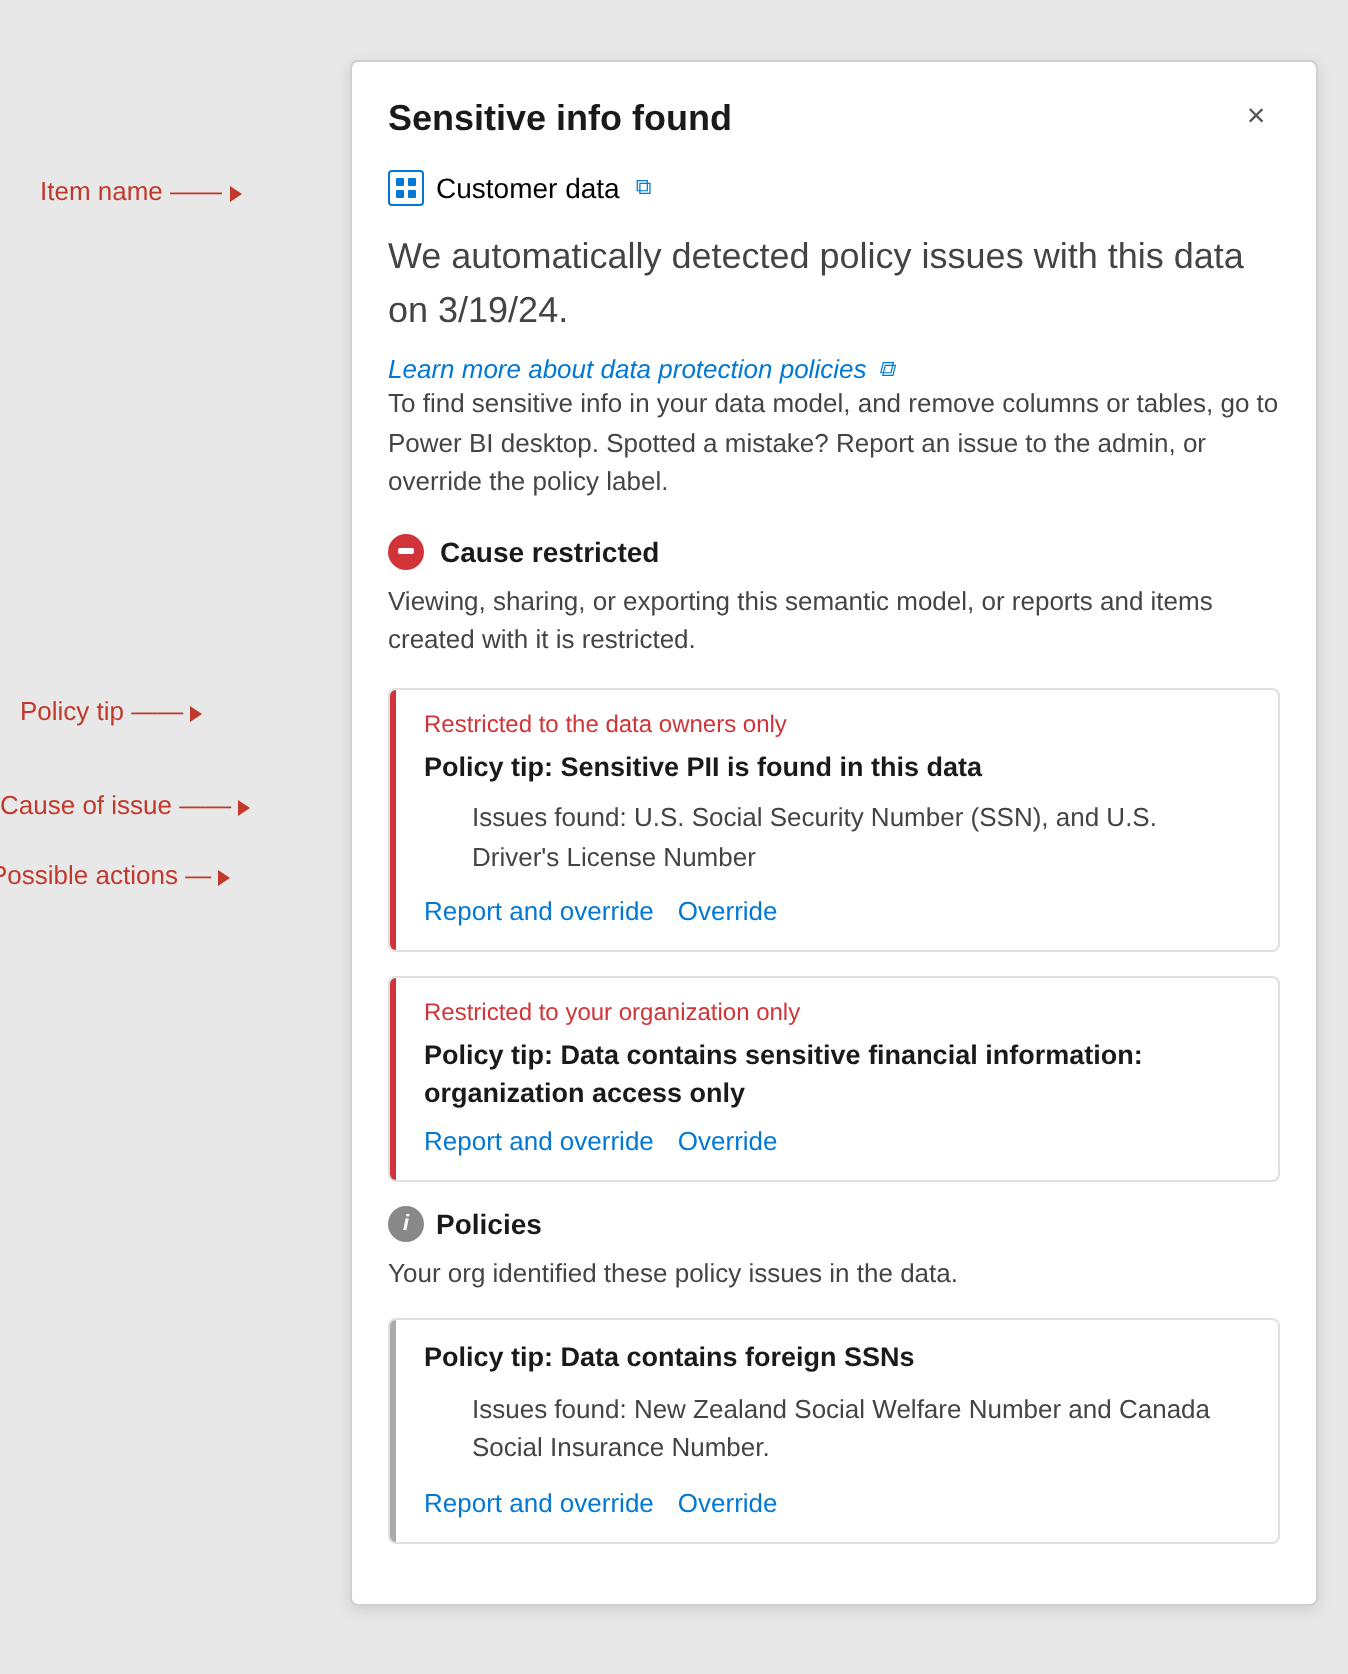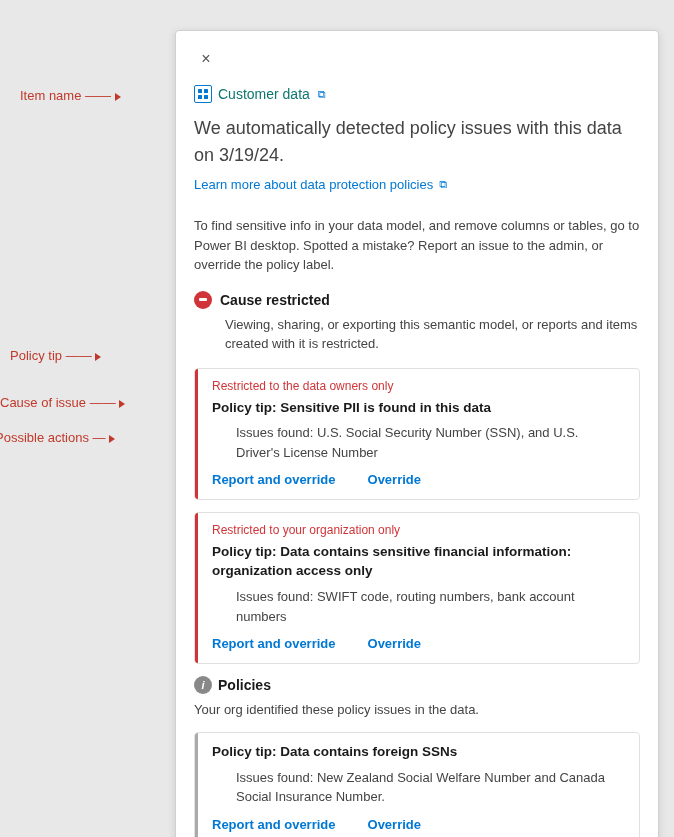--- a/index.html
+++ b/index.html
@@ -347,6 +347,7 @@
   <div class="panel">
 
     <div class="panel-header">
+      <span class="panel-title">Sensitive info found</span>
       <button class="close-btn">
         <span>×</span>
       </button>

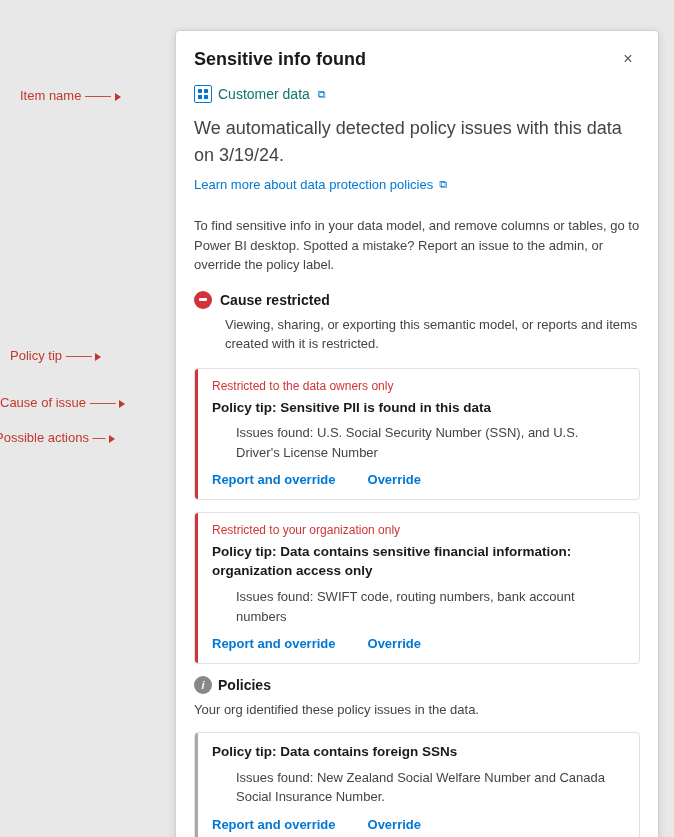--- a/index.html
+++ b/index.html
@@ -115,7 +115,7 @@
     }
 
     .item-name-text {
-      color: #0f766e;
+      color: #000000;
       font-size: 14px;
       font-weight: 500;
     }

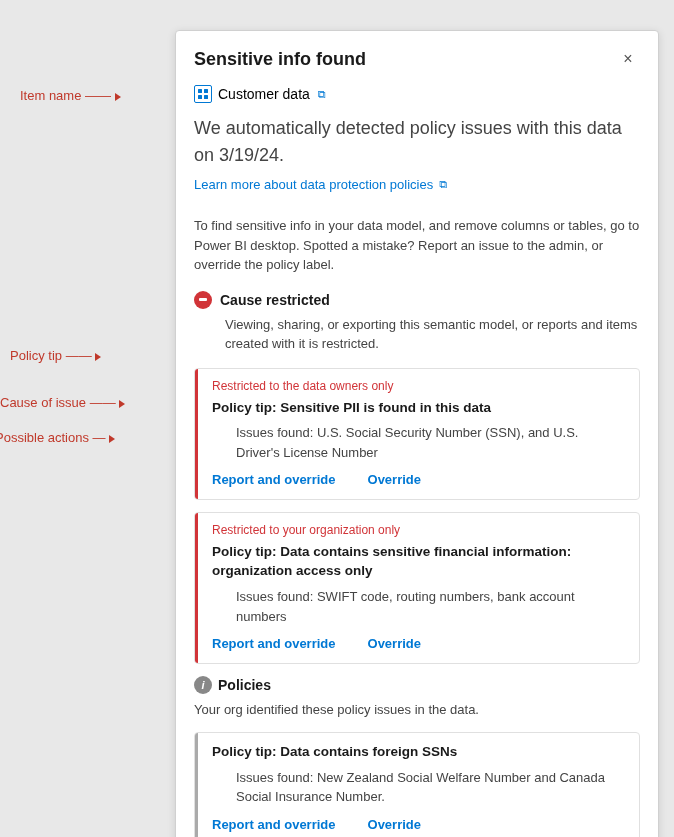--- a/index.html
+++ b/index.html
@@ -140,10 +140,11 @@
     }
 
     .learn-more-row {
-      margin-bottom: 24px;
+      margin-bottom: 0;
       display: flex;
       align-items: center;
       gap: 4px;
+      font-style: italic;
     }
 
     .instruction-text {

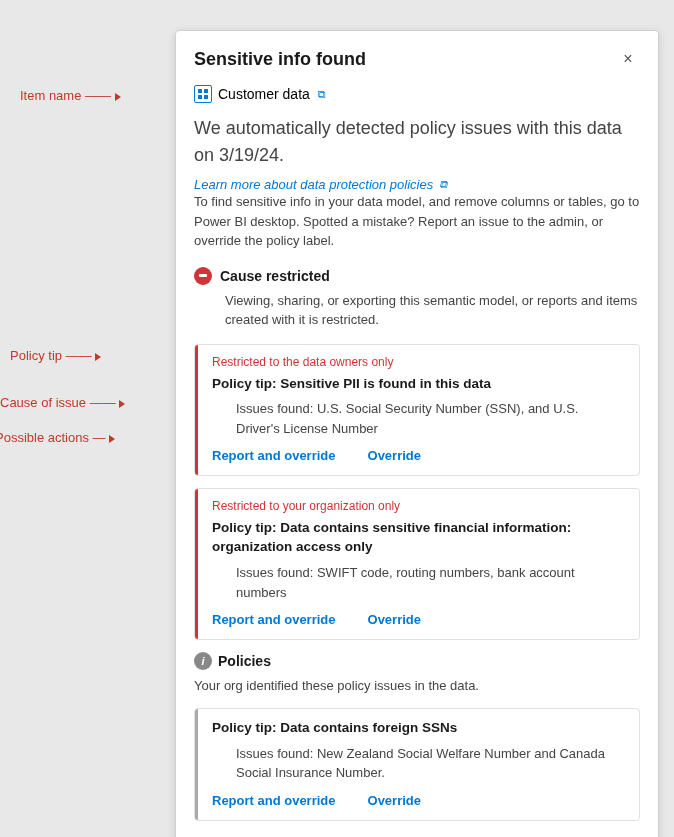--- a/index.html
+++ b/index.html
@@ -191,7 +191,6 @@
       font-size: 13px;
       line-height: 1.5;
       margin-bottom: 14px;
-      margin-left: 31px;
     }
 
     

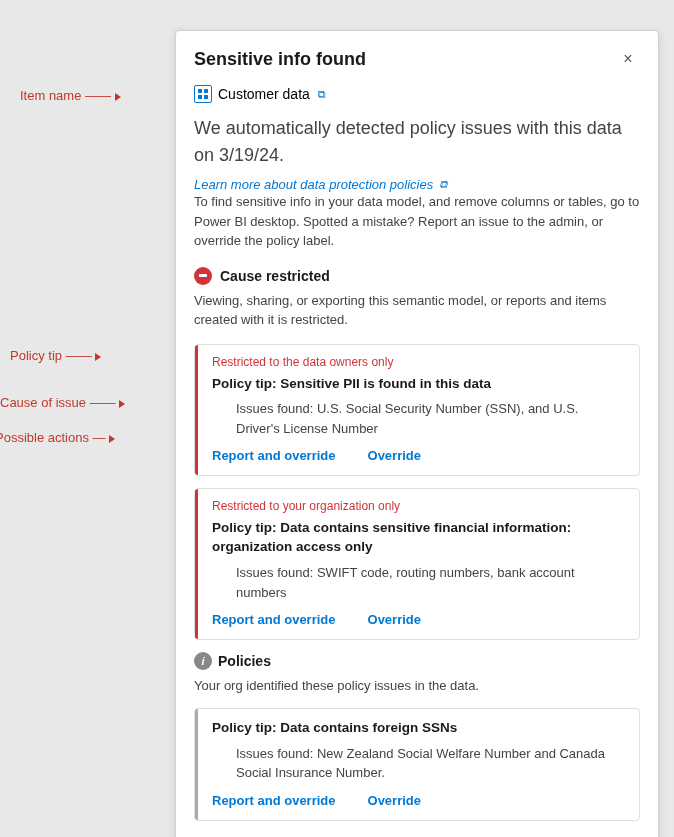--- a/index.html
+++ b/index.html
@@ -230,9 +230,8 @@
 
     .policy-card-actions {
       display: flex;
-      gap: 32px;
-      align-items: center;
-      font-weight: bold;
+      gap: 12px;
+      align-items: center;
     }
 
     .action-link {

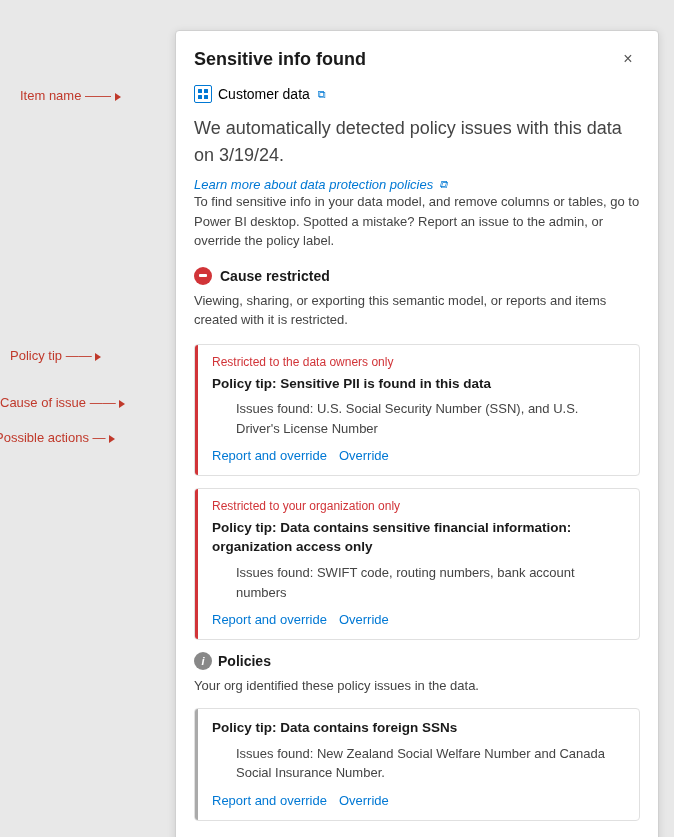--- a/index.html
+++ b/index.html
@@ -400,7 +400,6 @@
         <div class="policy-card-inner">
           <div class="policy-card-restriction">Restricted to your organization only</div>
           <div class="policy-card-title">Policy tip: Data contains sensitive financial information: organization access only</div>
-          <div class="policy-card-issues">Issues found: SWIFT code, routing numbers, bank account numbers</div>
           <div class="policy-card-actions">
             <a class="action-link" href="#">Report and override</a>
             <a class="action-link" href="#">Override</a>

